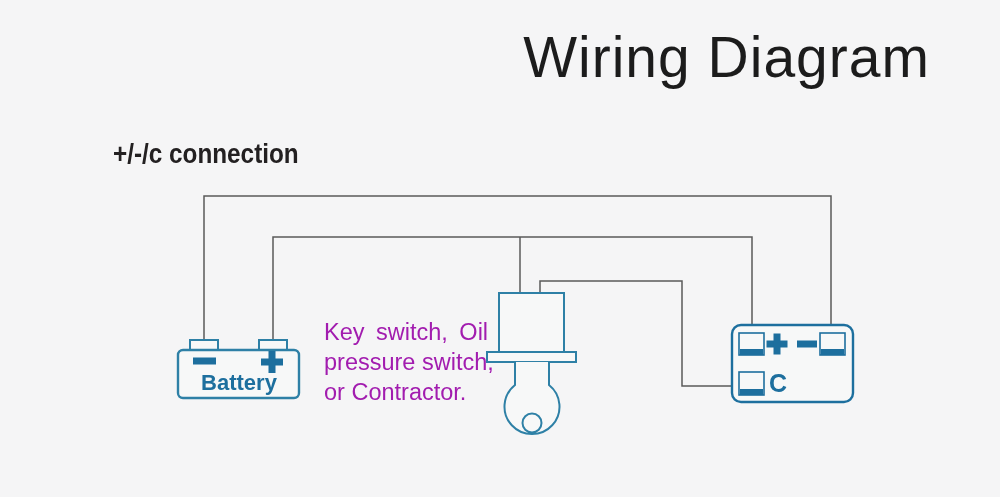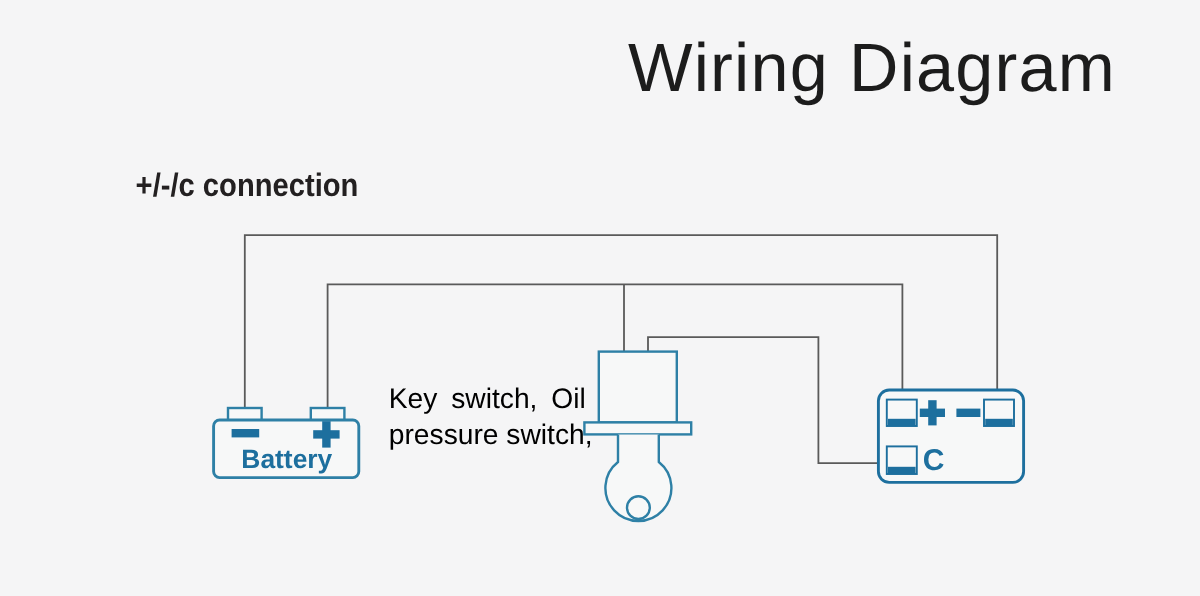--- a/index.html
+++ b/index.html
@@ -31,7 +31,7 @@
   }
   .switch-label{
     position:absolute;top:317px;left:324px;width:190px;
-    font-size:23.5px;line-height:30px;color:#000000;
+    font-size:23.5px;line-height:30px;color:#a21caf;
   }
   .switch-label .line1{word-spacing:5px;}
   svg{position:absolute;top:0;left:0;}

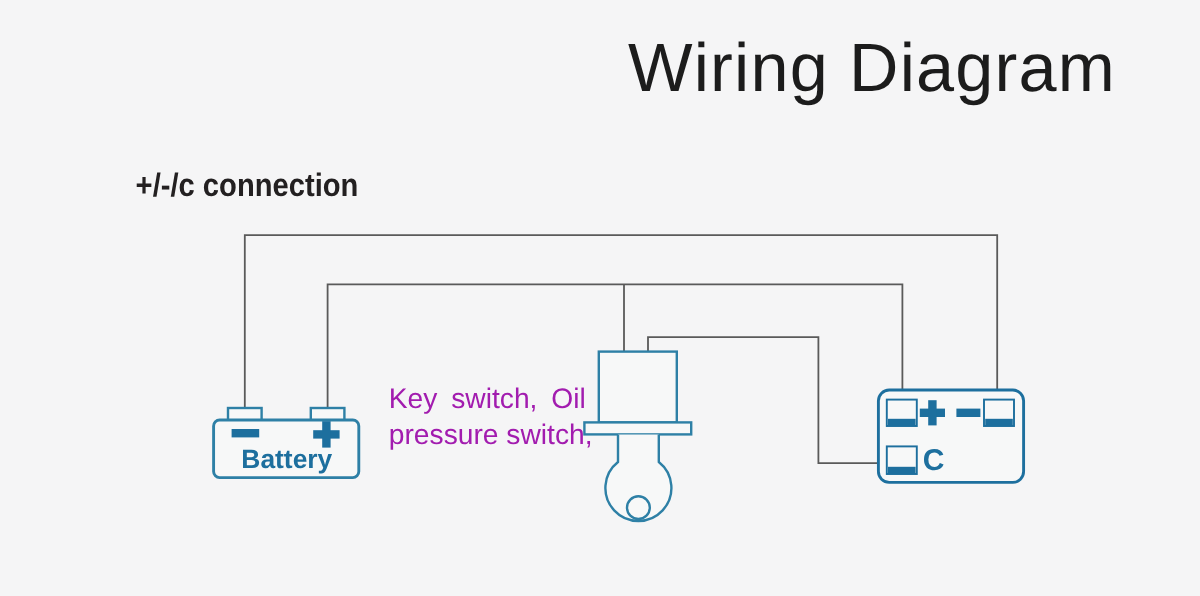--- a/index.html
+++ b/index.html
@@ -59,6 +59,7 @@
   <div class="switch-label">
     <span class="line1">Key switch, Oil</span><br>
     <span>pressure switch,</span><br>
+    <span>or Contractor.</span>
   </div>
 
   <svg width="1000" height="497" viewBox="0 0 1000 497">

